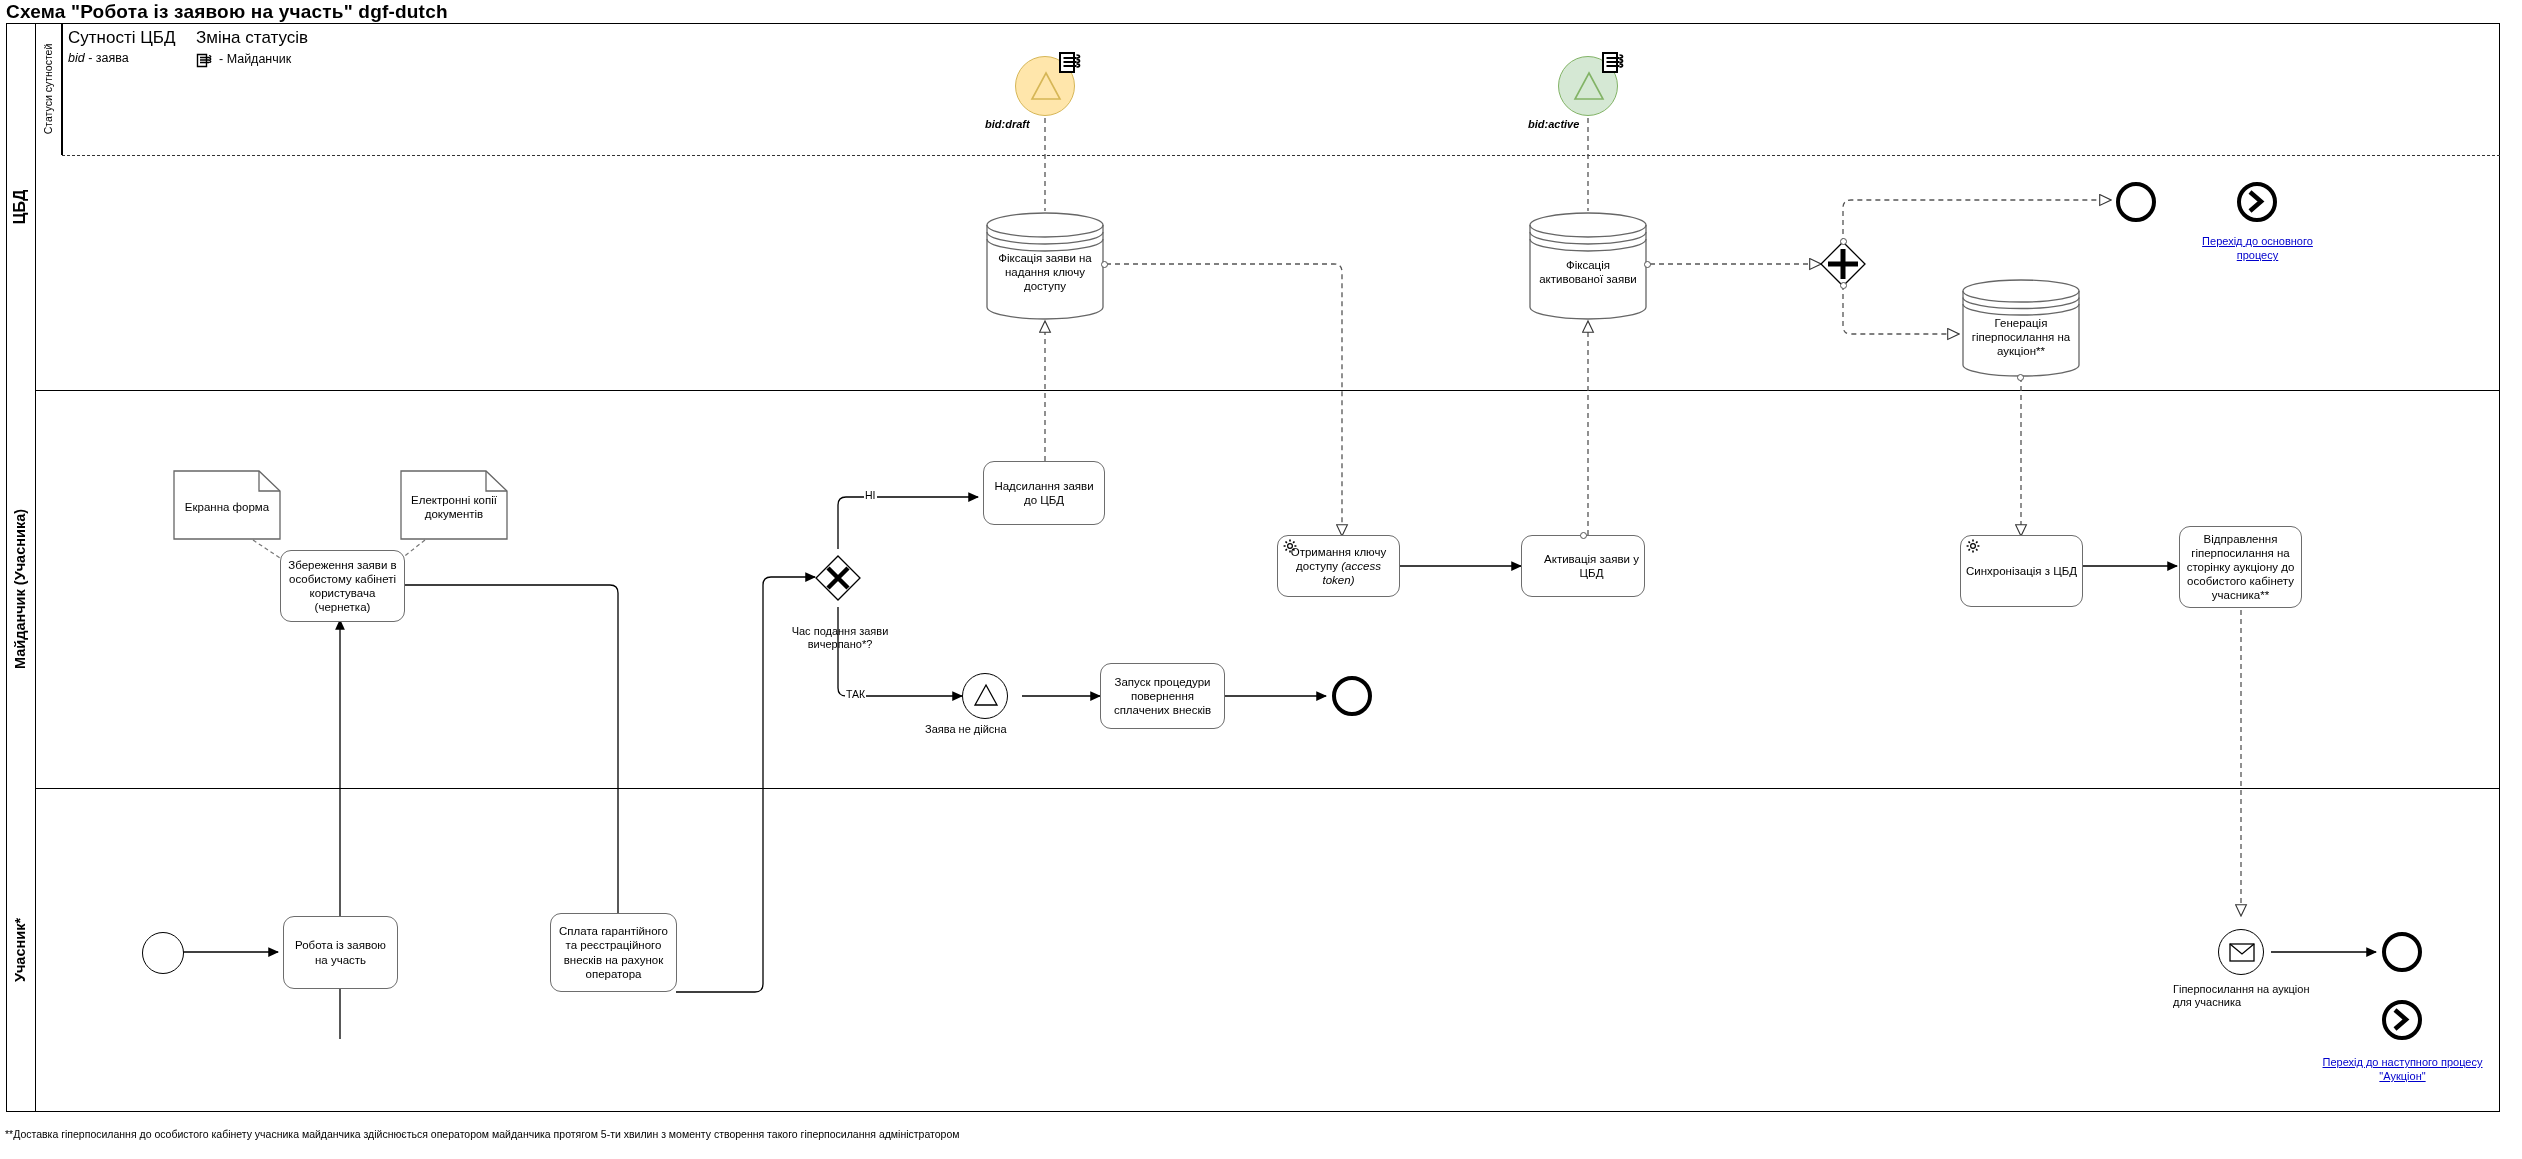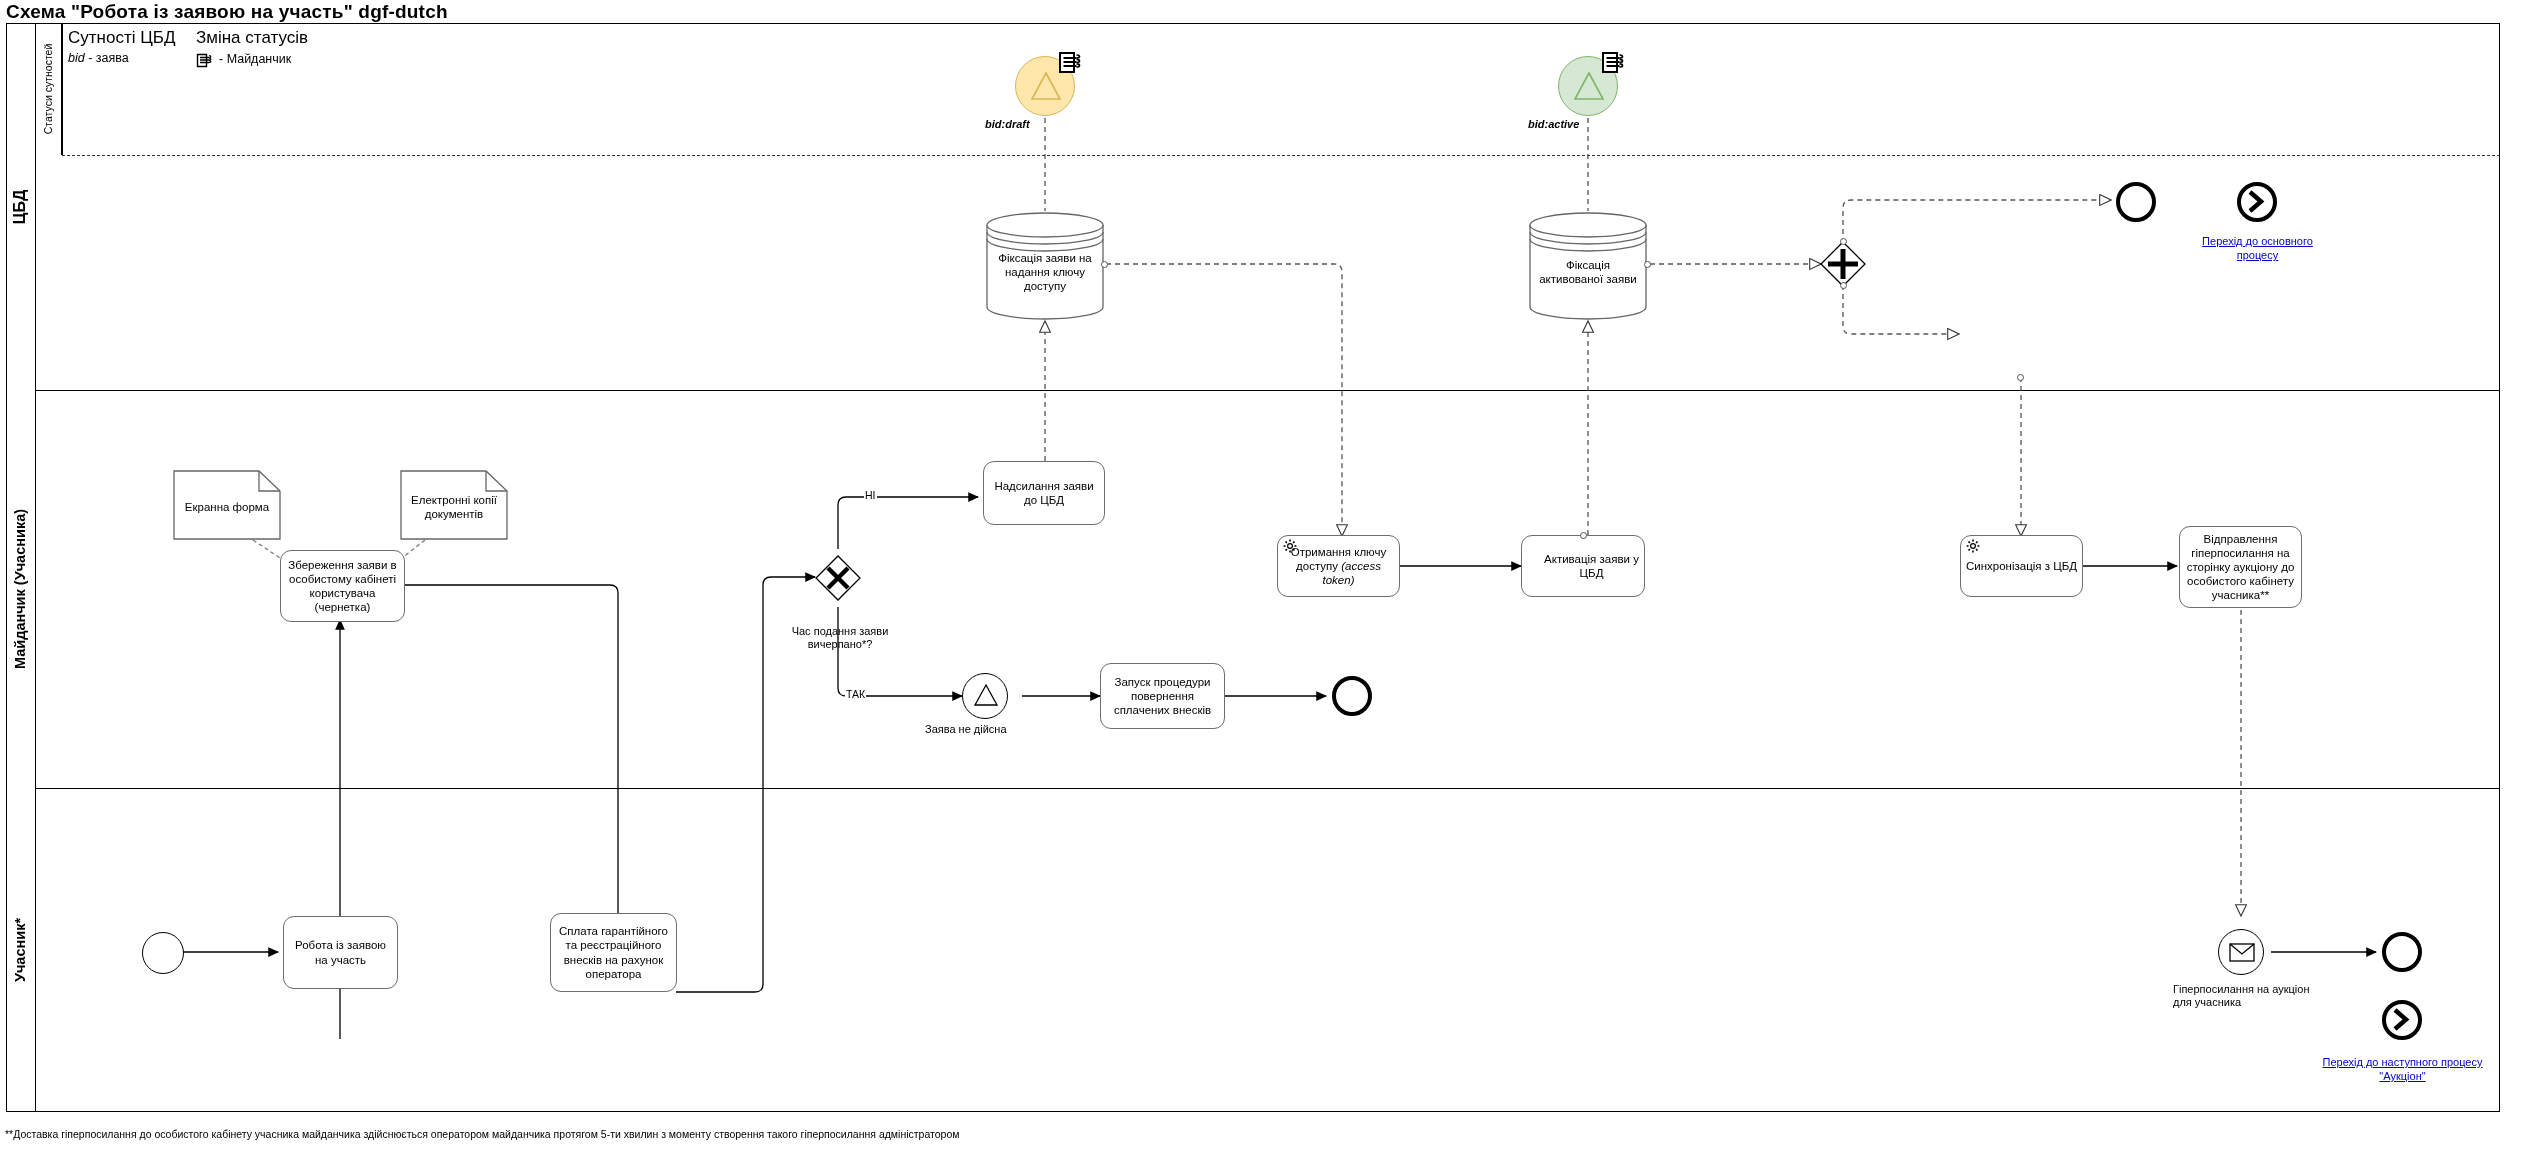--- a/index.html
+++ b/index.html
@@ -271,6 +271,15 @@
   </div>
   <div class="conn-dot" style="left:1644px; top:261px;"></div>
 
+  <div class="ds" style="left:1961px; top:278px; width:120px; height:100px;">
+    <svg width="120" height="100" viewBox="0 0 120 100">
+      <path d="M2,13 a58,11 0 0 1 116,0 v74 a58,11 0 0 1 -116,0 z" fill="#fff" stroke="#666" stroke-width="1.3"></path>
+      <path d="M2,13 a58,11 0 0 0 116,0" fill="none" stroke="#666" stroke-width="1.3"></path>
+      <path d="M2,19.5 a58,11 0 0 0 116,0" fill="none" stroke="#666" stroke-width="1.3"></path>
+      <path d="M2,26 a58,11 0 0 0 116,0" fill="none" stroke="#666" stroke-width="1.3"></path>
+    </svg>
+    <div class="lbl" style="padding:22px 5px 4px;">Генерація гіперпосилання на аукціон**</div>
+  </div>
   <div class="conn-dot" style="left:2017px; top:374px;"></div>
 
   <div class="gw" style="left:1820px; top:241px; width:46px; height:46px;">

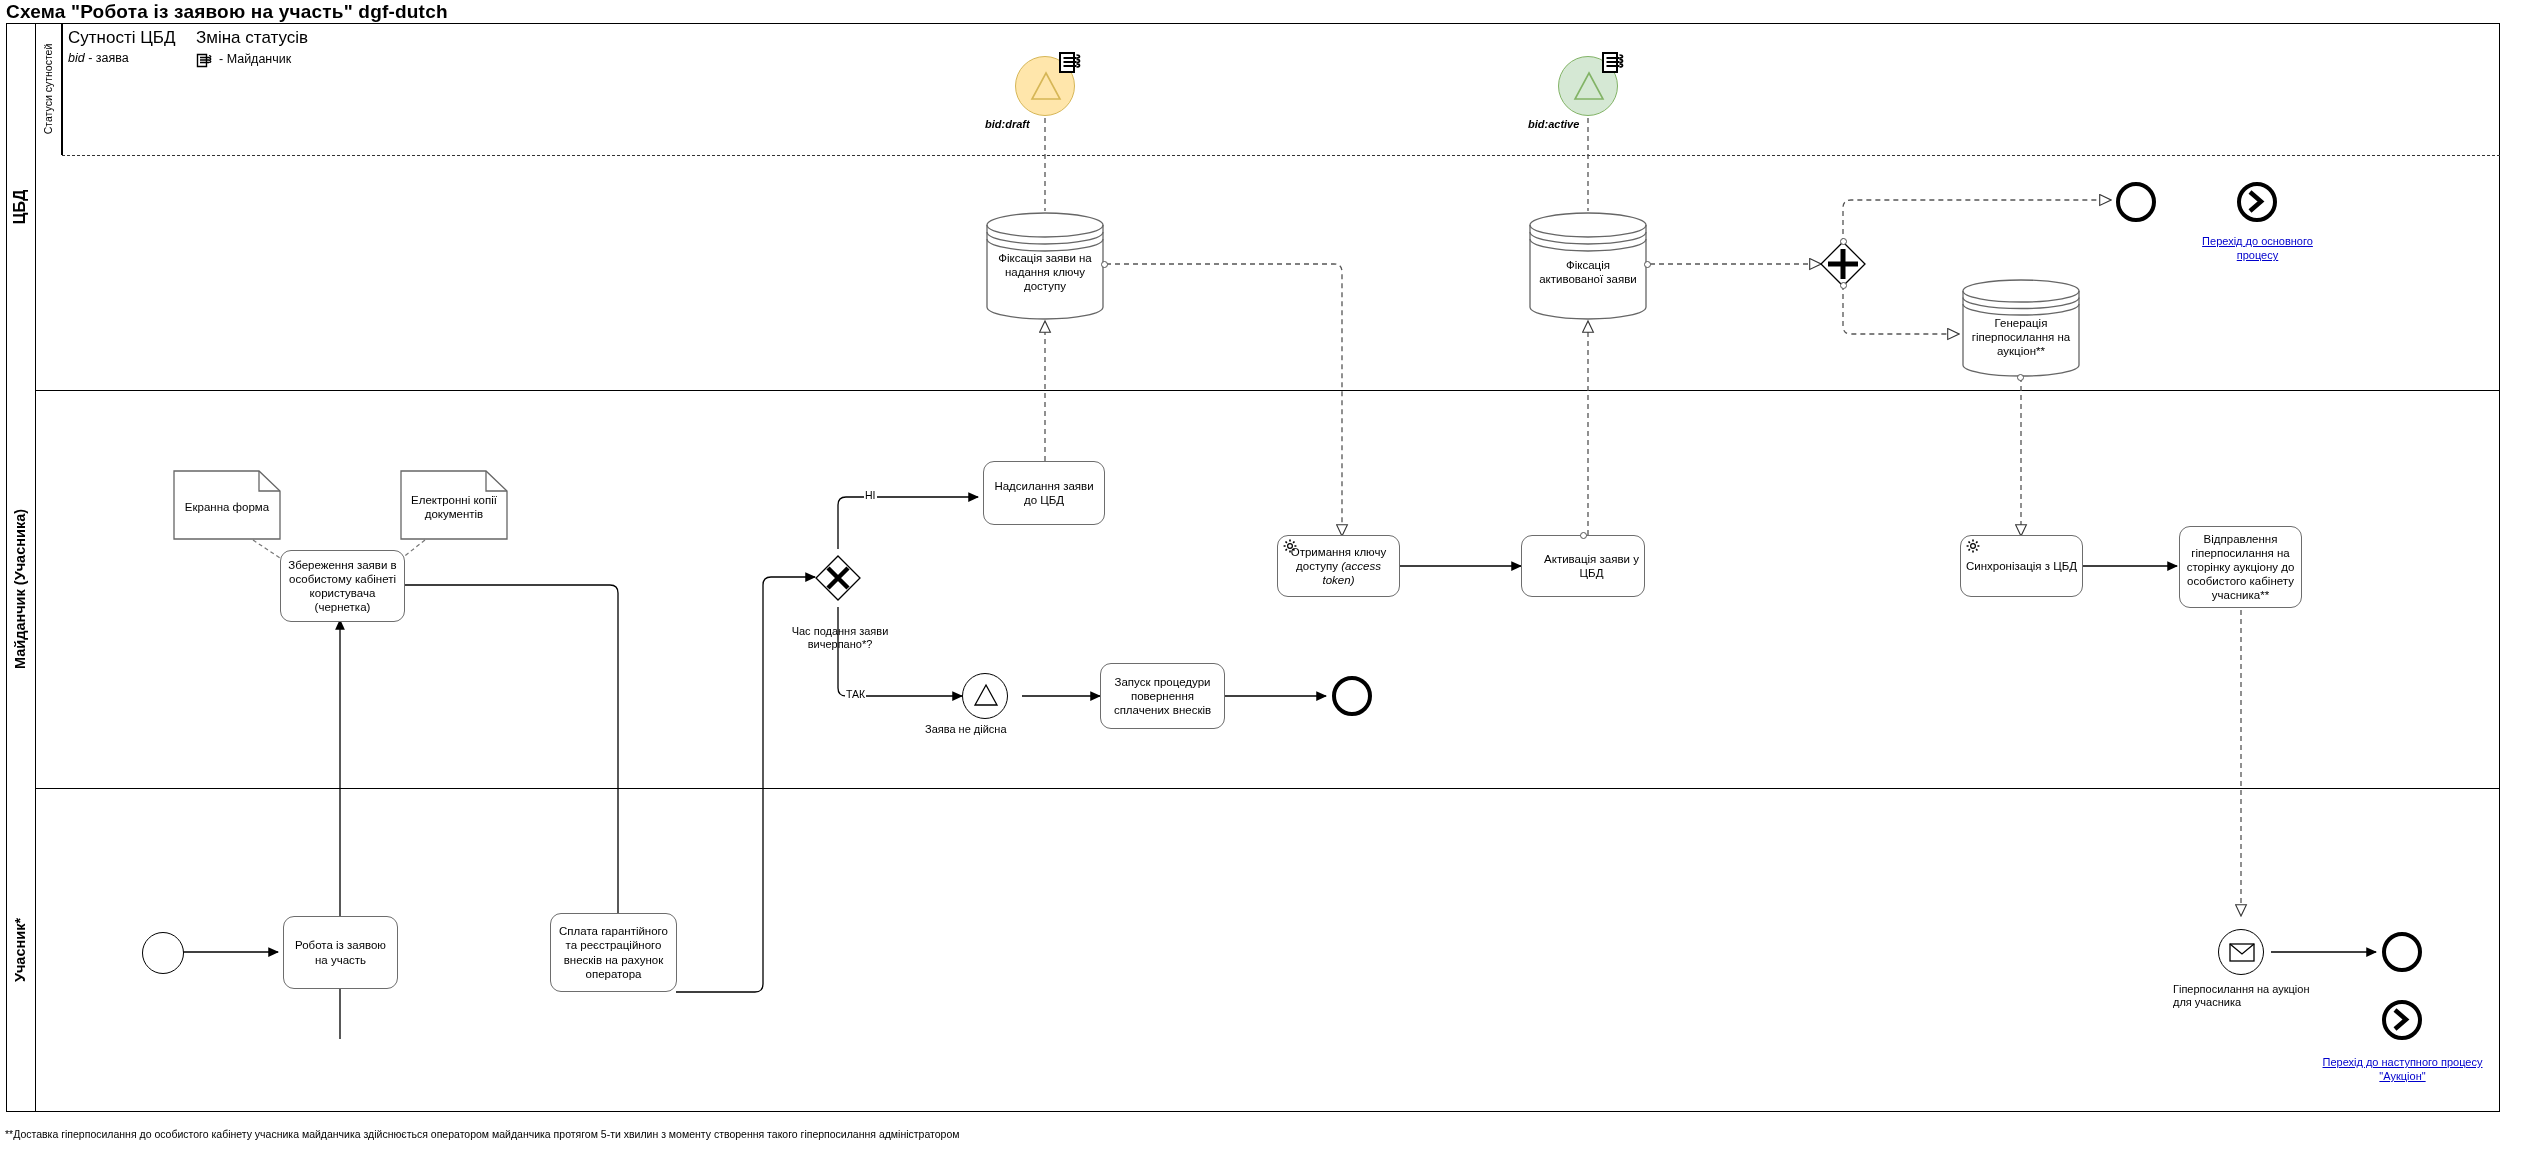--- a/index.html
+++ b/index.html
@@ -362,7 +362,7 @@
   </div>
   <div class="conn-dot" style="left:1580px; top:532px;"></div>
 
-  <div class="task" style="left:1960px; top:535px; width:123px; height:62px;">
+  <div class="task" style="left:1960px; top:535px; width:123px; height:72px;">
     <span class="gear">
       <svg width="14" height="14" viewBox="0 0 14 14">
         <circle cx="7" cy="7" r="2.4" fill="none" stroke="#000" stroke-width="1.2"></circle>

